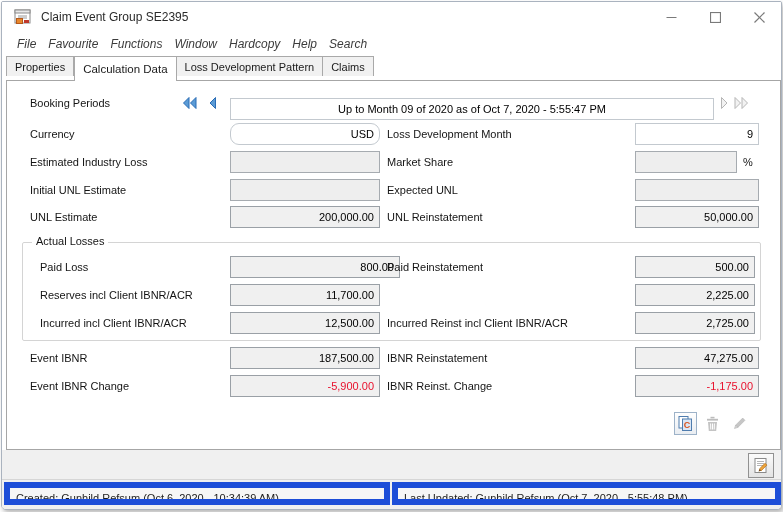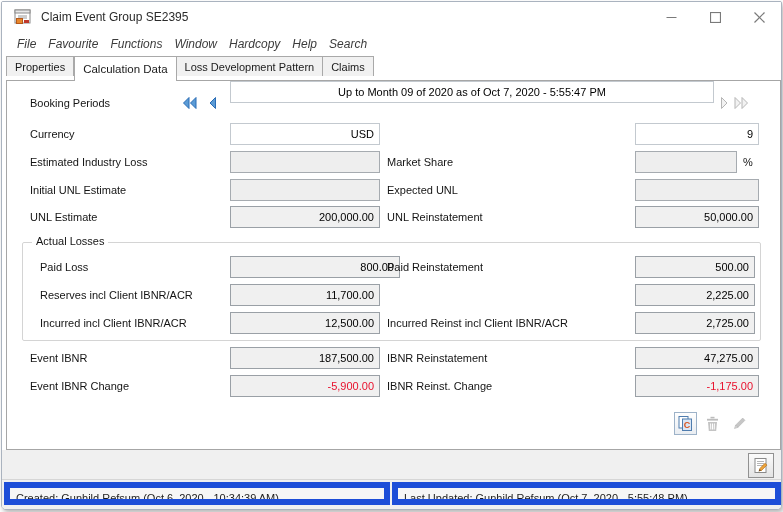--- a/index.html
+++ b/index.html
@@ -134,7 +134,7 @@
         <path d="M8.5 1.5 L3 7 L8.5 12.5 Z" fill="#5b9bd5" stroke="#2a6cb5"></path>
       </svg>
     </button>
-    <div class="fld edit ctr" style="left:223px; top:0; width:484px;">
+    <div class="fld edit ctr" style="left:223px; top:17px; width:484px;">
       <span>Up to Month 09 of 2020 as of Oct 7, 2020 - 5:55:47 PM</span>
     </div>
     <button class="navbtn" style="left:709px; top:13px;">

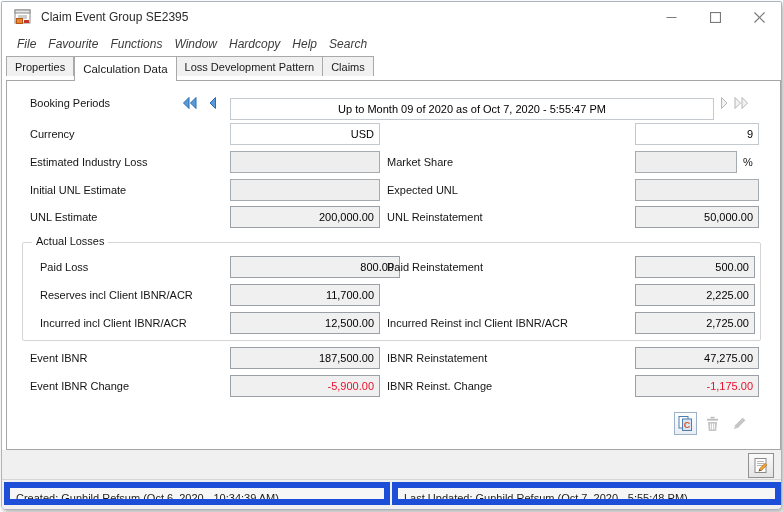--- a/index.html
+++ b/index.html
@@ -150,7 +150,7 @@
     </button>
 
     <span class="lbl" style="left:23px; top:42px;">Currency</span>
-    <div class="fld edit num" style="left:223px; top:42px; width:150px;">
+    <div class="fld edit num" style="left:223px; top:42px; width:150px;border-radius:9px;">
         <span>USD</span>
       </div>
     <div class="fld edit num" style="left:628px; top:42px; width:124px;">

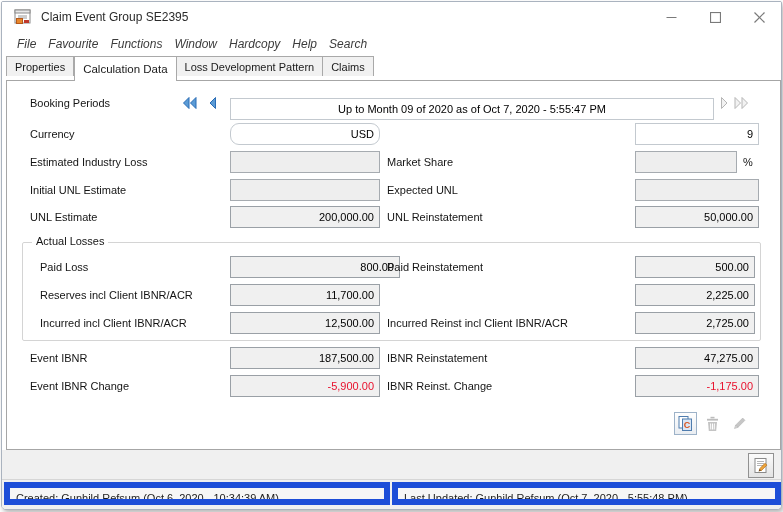--- a/index.html
+++ b/index.html
@@ -153,6 +153,7 @@
     <div class="fld edit num" style="left:223px; top:42px; width:150px;border-radius:9px;">
         <span>USD</span>
       </div>
+    <span class="lbl" style="left:380px; top:42px;">Loss Development Month</span>
     <div class="fld edit num" style="left:628px; top:42px; width:124px;">
         <span>9</span>
       </div>

